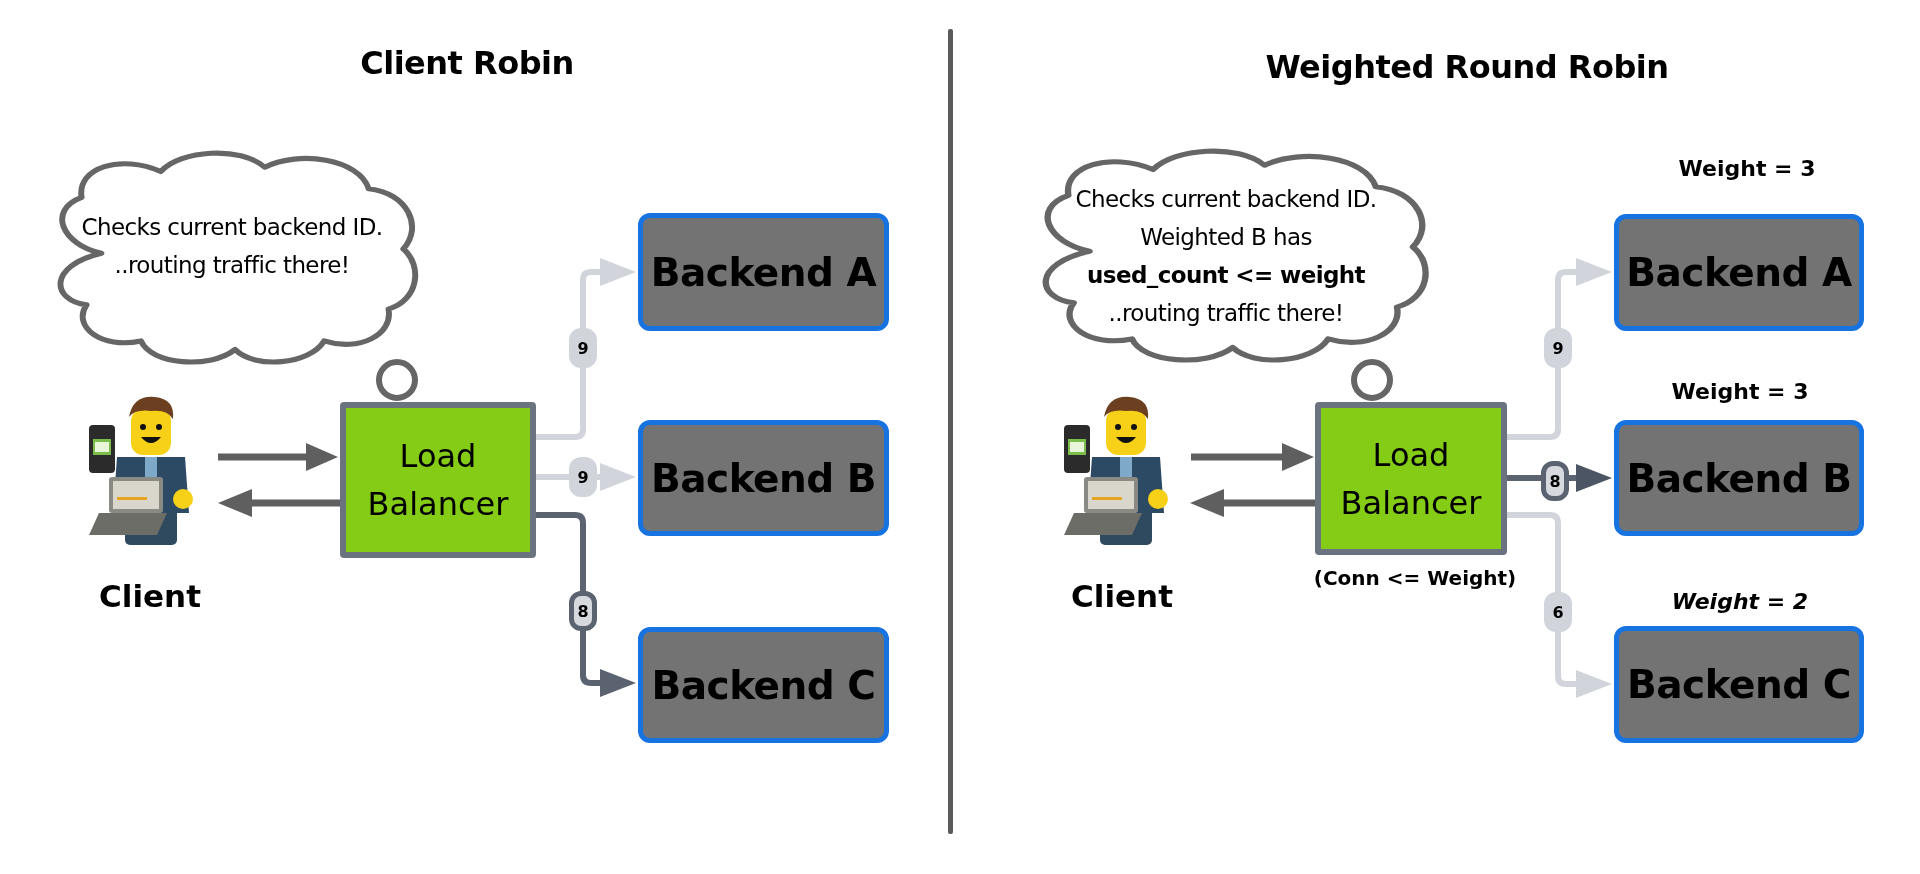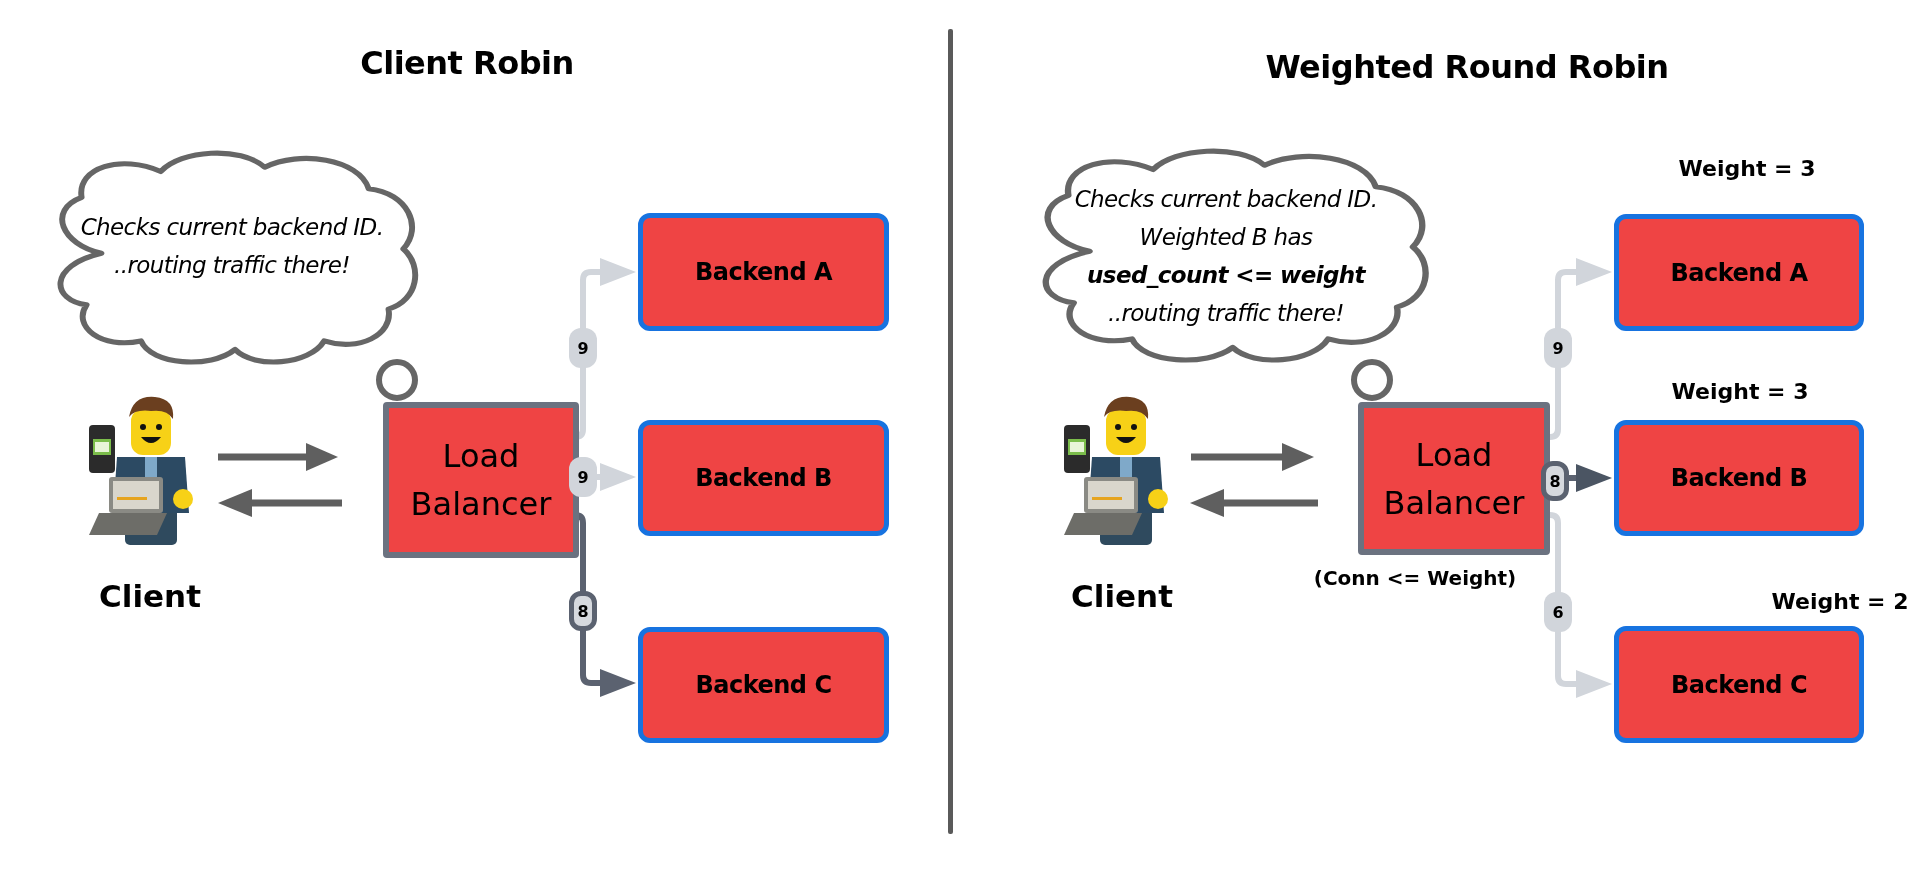--- a/index.html
+++ b/index.html
@@ -7,7 +7,7 @@
          font-family:"DejaVu Sans", sans-serif; color:#000; }
   .abs { position:absolute; }
   .title { font-size:32px; font-weight:bold; transform:translateX(-50%); white-space:nowrap; letter-spacing:-0.5px; }
-  .cloud-text { font-size:23px; line-height:38px; text-align:center; transform:translateX(-50%); white-space:nowrap; letter-spacing:-0.6px;font-style:italic; }
+  .cloud-text { font-size:23px; line-height:38px; text-align:center; transform:translateX(-50%); white-space:nowrap; letter-spacing:-0.6px; }
   .cloud-text .bold { font-weight:bold; font-family:"DejaVu Sans", sans-serif; }
   .lb { background:#ef4444; border:6px solid #6b7280; border-radius:4px; box-sizing:border-box;
         display:flex; align-items:center; justify-content:center; text-align:center; font-size:32px; line-height:48px;margin-left:43px; }

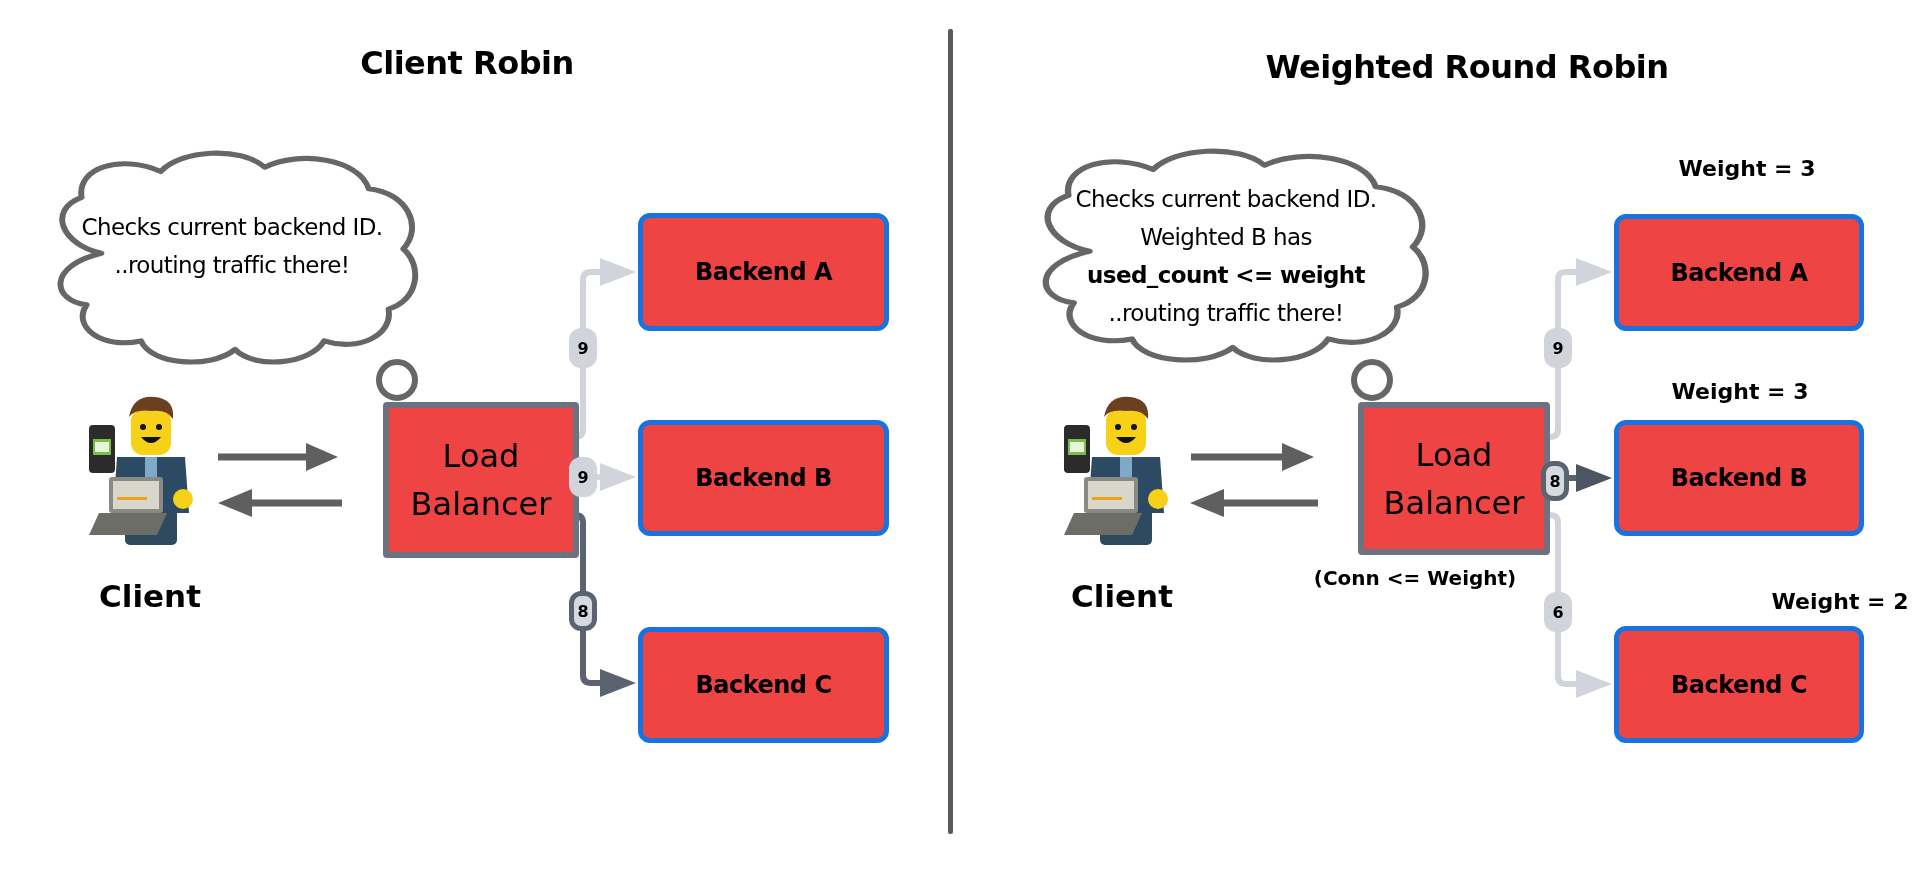--- a/index.html
+++ b/index.html
@@ -11,8 +11,8 @@
   .cloud-text .bold { font-weight:bold; font-family:"DejaVu Sans", sans-serif; }
   .lb { background:#ef4444; border:6px solid #6b7280; border-radius:4px; box-sizing:border-box;
         display:flex; align-items:center; justify-content:center; text-align:center; font-size:32px; line-height:48px;margin-left:43px; }
-  .backend { background:#ef4444; border:5px solid #1773e0; border-radius:12px; box-sizing:border-box;
-             display:flex; align-items:center; justify-content:center; font-size:24px; font-weight:bold; letter-spacing:-0.5px; }
+  .backend { background:#737373; border:5px solid #1773e0; border-radius:12px; box-sizing:border-box;
+             display:flex; align-items:center; justify-content:center; font-size:39px; font-weight:bold; letter-spacing:-0.5px; }
   .label { font-size:31px; font-weight:bold; transform:translateX(-50%); white-space:nowrap; }
   .weight { font-size:22px; font-weight:bold; transform:translateX(-50%); white-space:nowrap; }
   .conn { font-size:20px; font-weight:bold; transform:translateX(-50%); white-space:nowrap; }

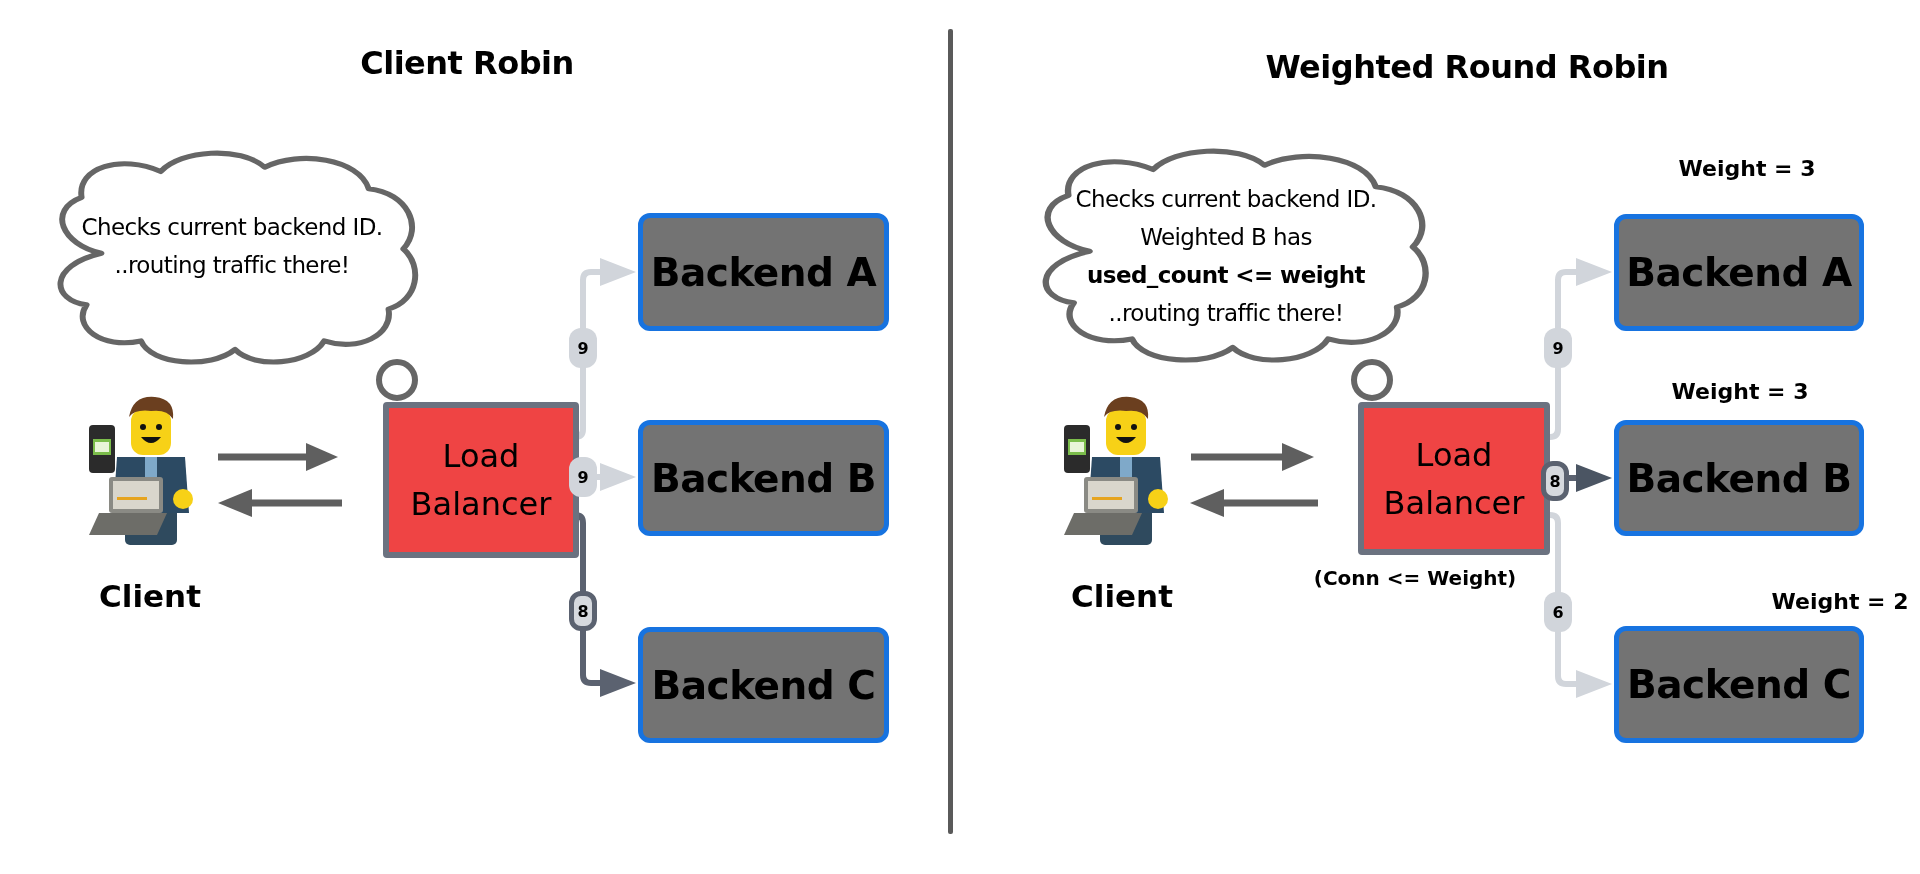--- a/index.html
+++ b/index.html
@@ -9,8 +9,8 @@
   .title { font-size:32px; font-weight:bold; transform:translateX(-50%); white-space:nowrap; letter-spacing:-0.5px; }
   .cloud-text { font-size:23px; line-height:38px; text-align:center; transform:translateX(-50%); white-space:nowrap; letter-spacing:-0.6px; }
   .cloud-text .bold { font-weight:bold; font-family:"DejaVu Sans", sans-serif; }
-  .lb { background:#ef4444; border:6px solid #6b7280; border-radius:4px; box-sizing:border-box;
-        display:flex; align-items:center; justify-content:center; text-align:center; font-size:32px; line-height:48px;margin-left:43px; }
+  .lb { background:#84cc16; border:6px solid #6b7280; border-radius:4px; box-sizing:border-box;
+        display:flex; align-items:center; justify-content:center; text-align:center; font-size:32px; line-height:48px; }
   .backend { background:#737373; border:5px solid #1773e0; border-radius:12px; box-sizing:border-box;
              display:flex; align-items:center; justify-content:center; font-size:39px; font-weight:bold; letter-spacing:-0.5px; }
   .label { font-size:31px; font-weight:bold; transform:translateX(-50%); white-space:nowrap; }

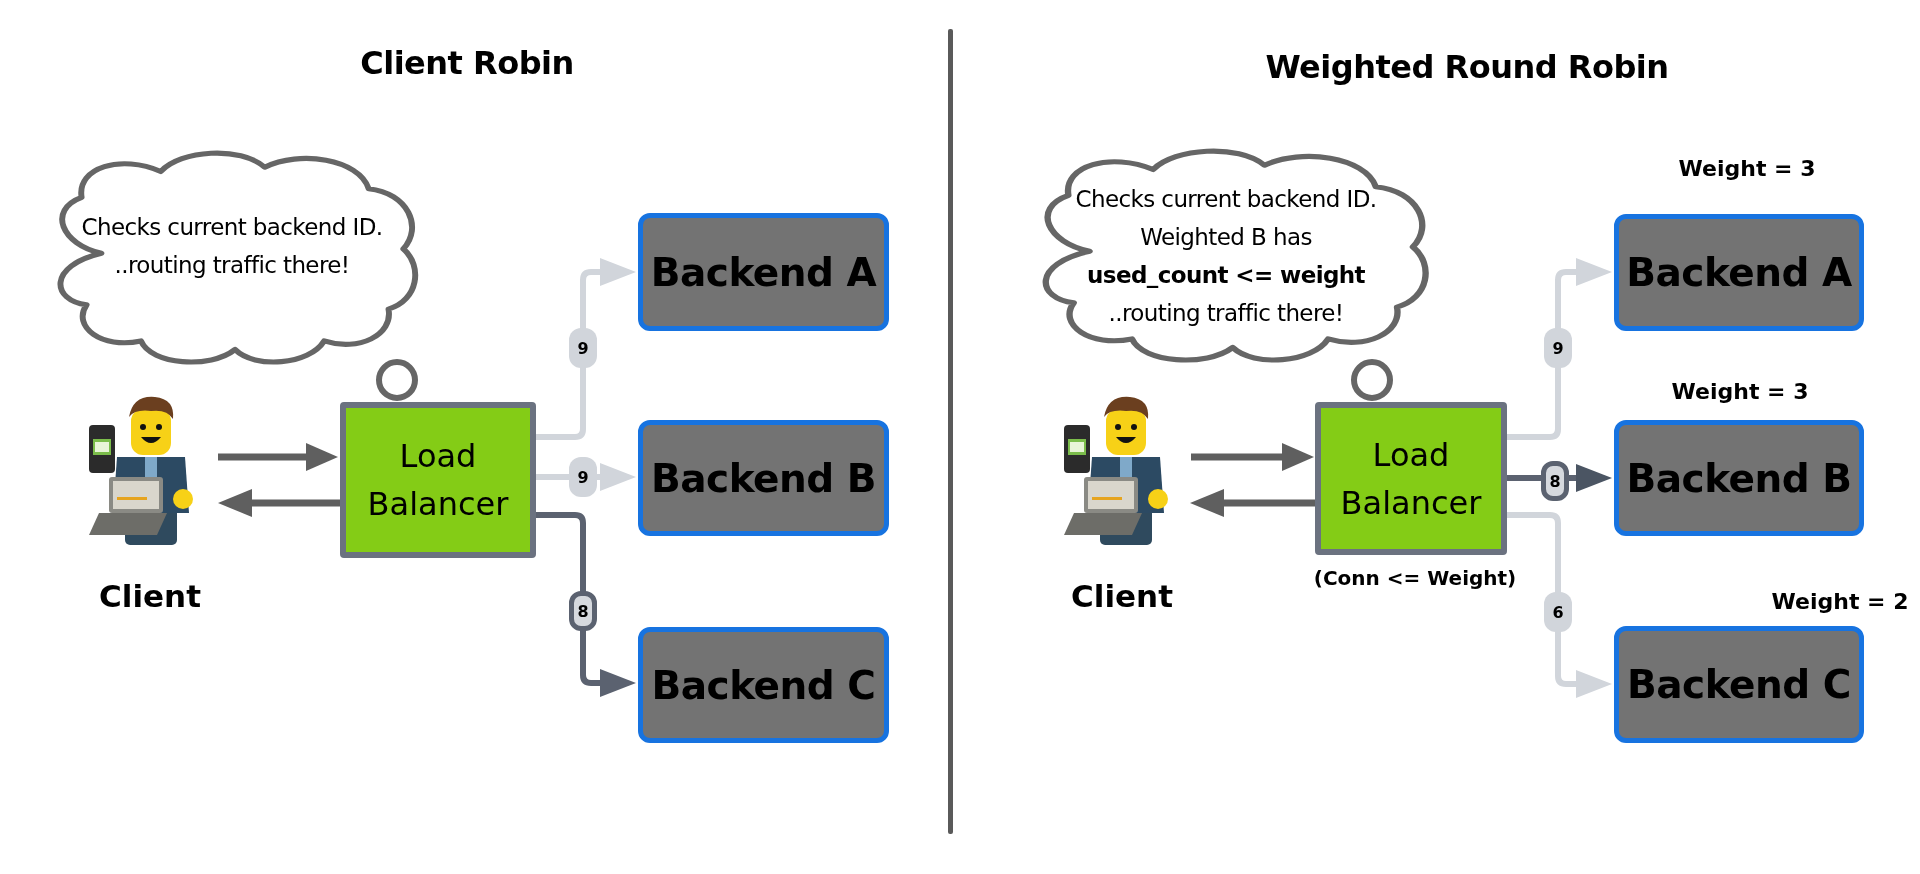--- a/index.html
+++ b/index.html
@@ -184,7 +184,7 @@
 
 <div class="abs weight" style="left:1747px; top:156px;">Weight = 3</div>
 <div class="abs weight" style="left:1740px; top:379px;">Weight = 3</div>
-<div class="abs weight" style="left:1840px; top:589px;">Weight = 2</div>
+<div class="abs weight" style="left:1740px; top:589px;font-style:italic;">Weight = 2</div>
 
 <div class="abs badge" style="left:1558px; top:348px;">9</div>
 <div class="abs badge active" style="left:1555px; top:481px;">8</div>

